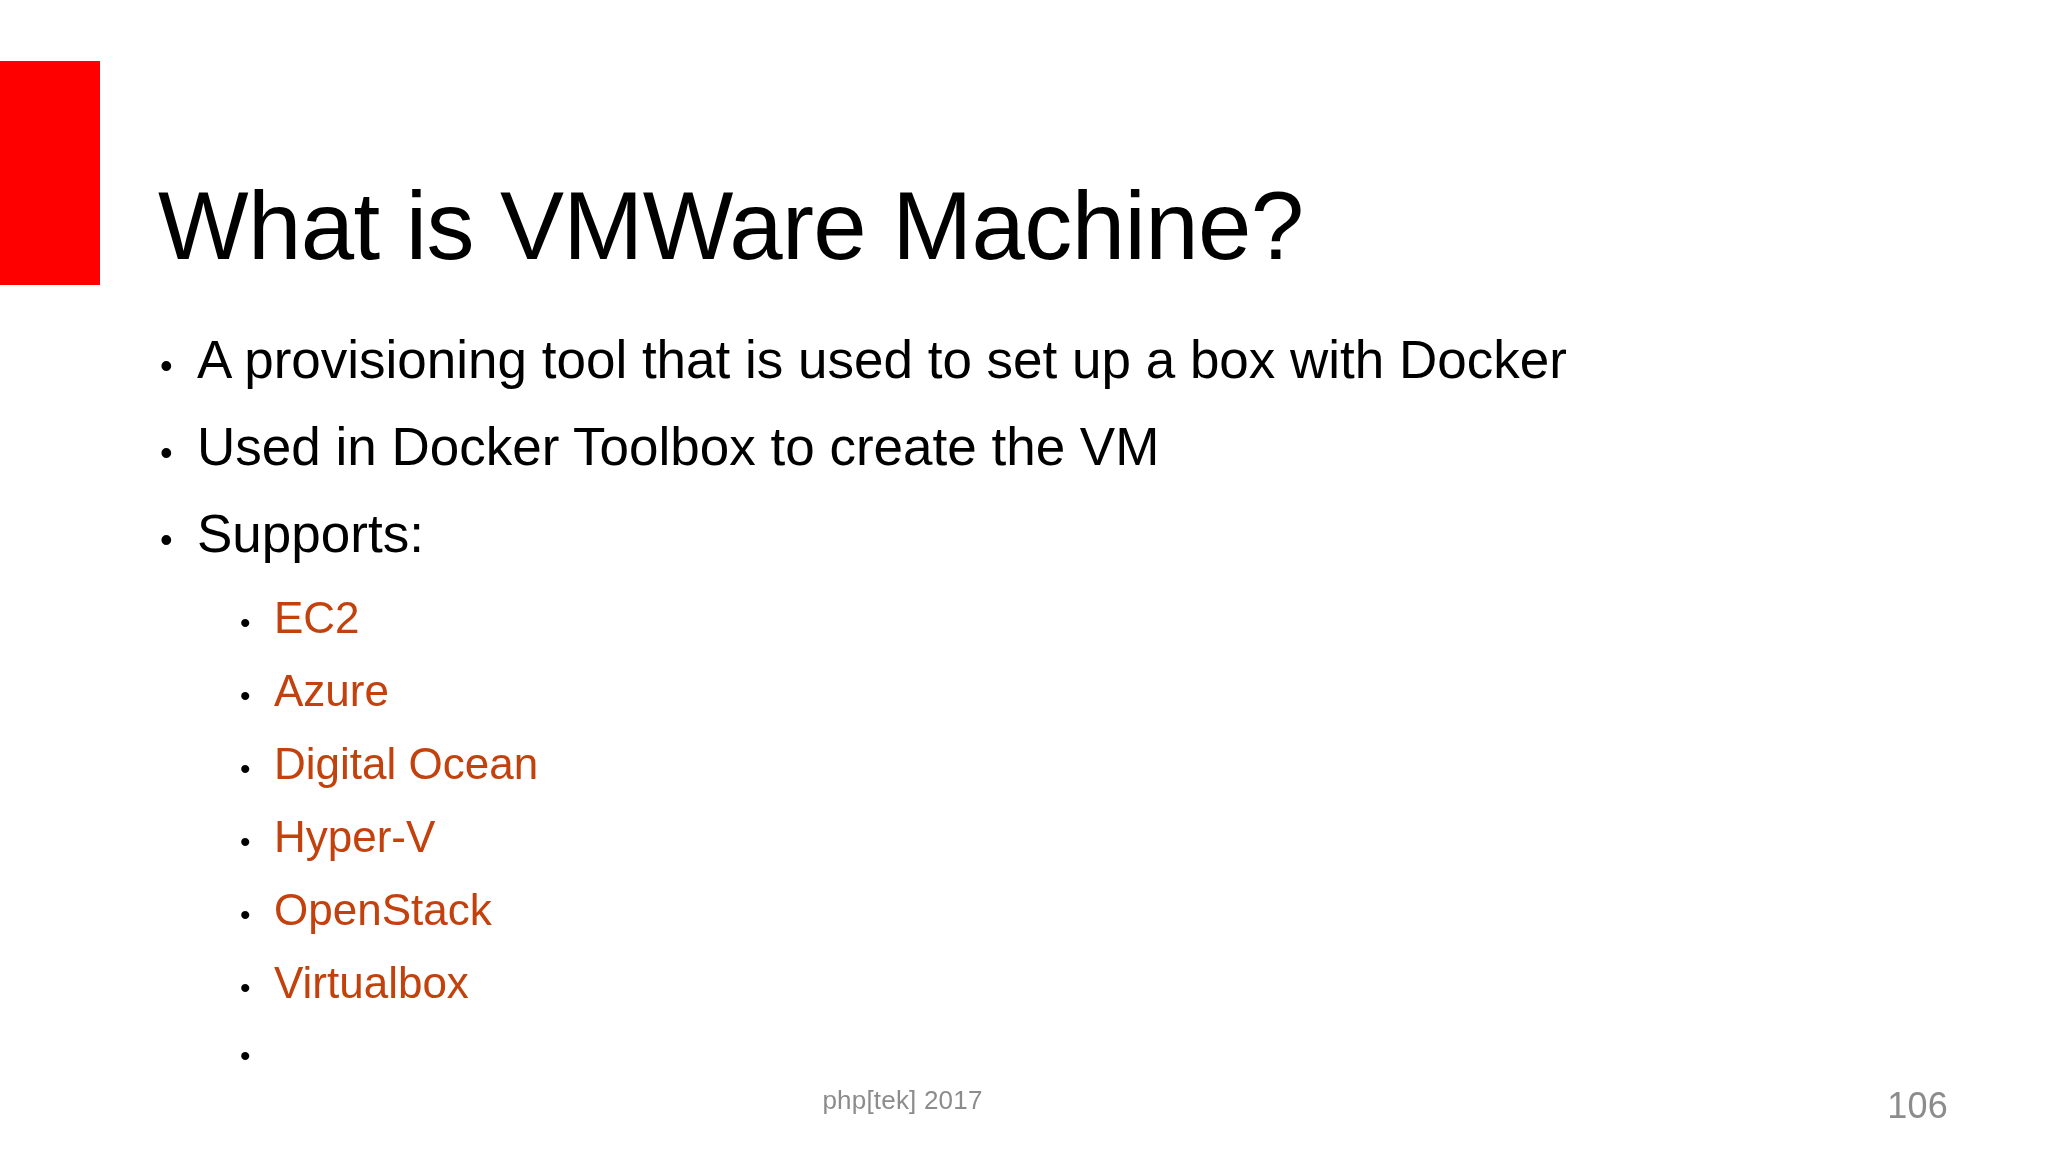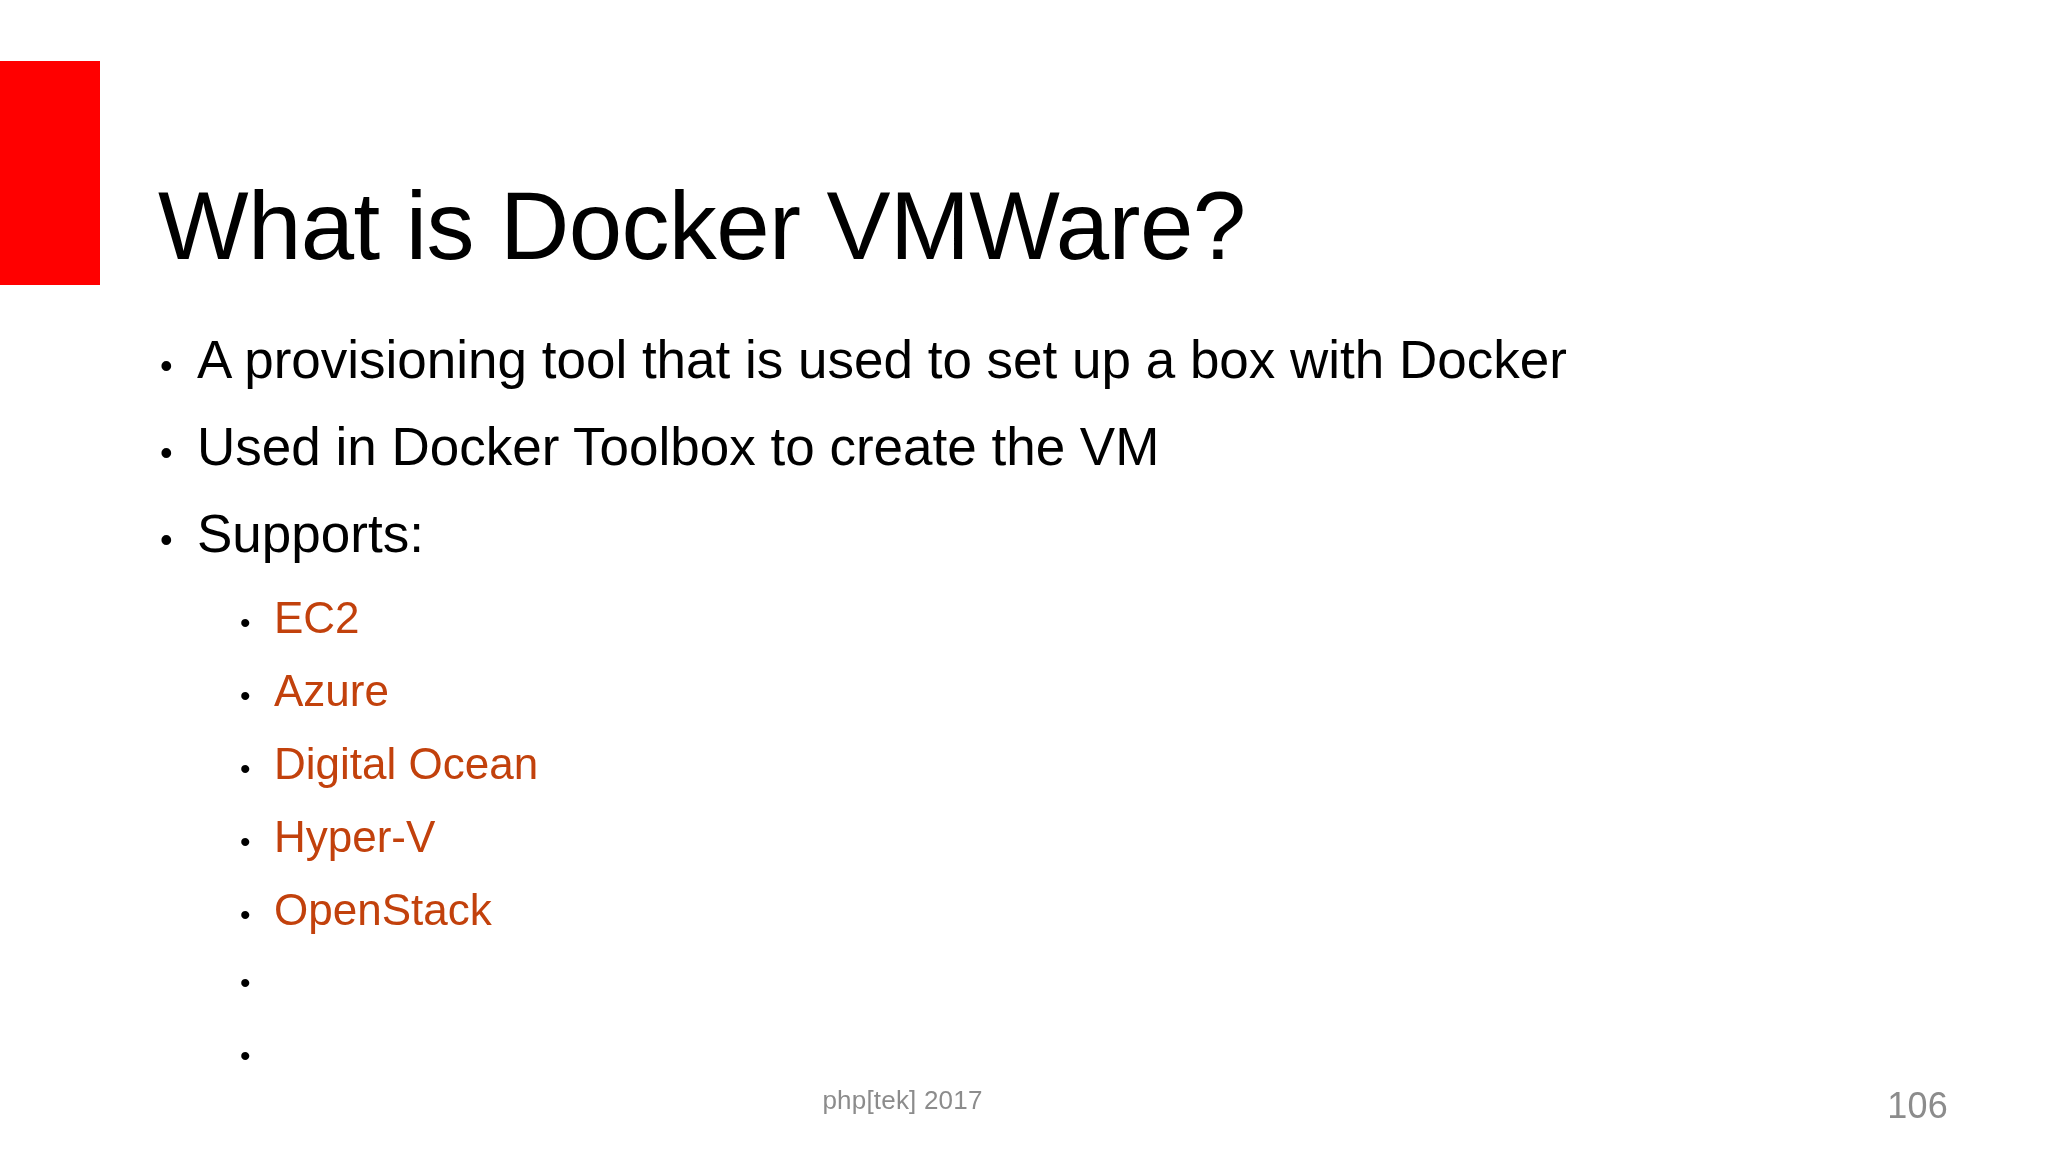--- a/index.html
+++ b/index.html
@@ -133,7 +133,7 @@
 
   <div class="accent-block"></div>
 
-  <h1 class="slide-title">What is Docker VMWare?</h1>
+  <h1 class="slide-title">What is VMWare Machine?</h1>
 
   <div class="body-list">
 

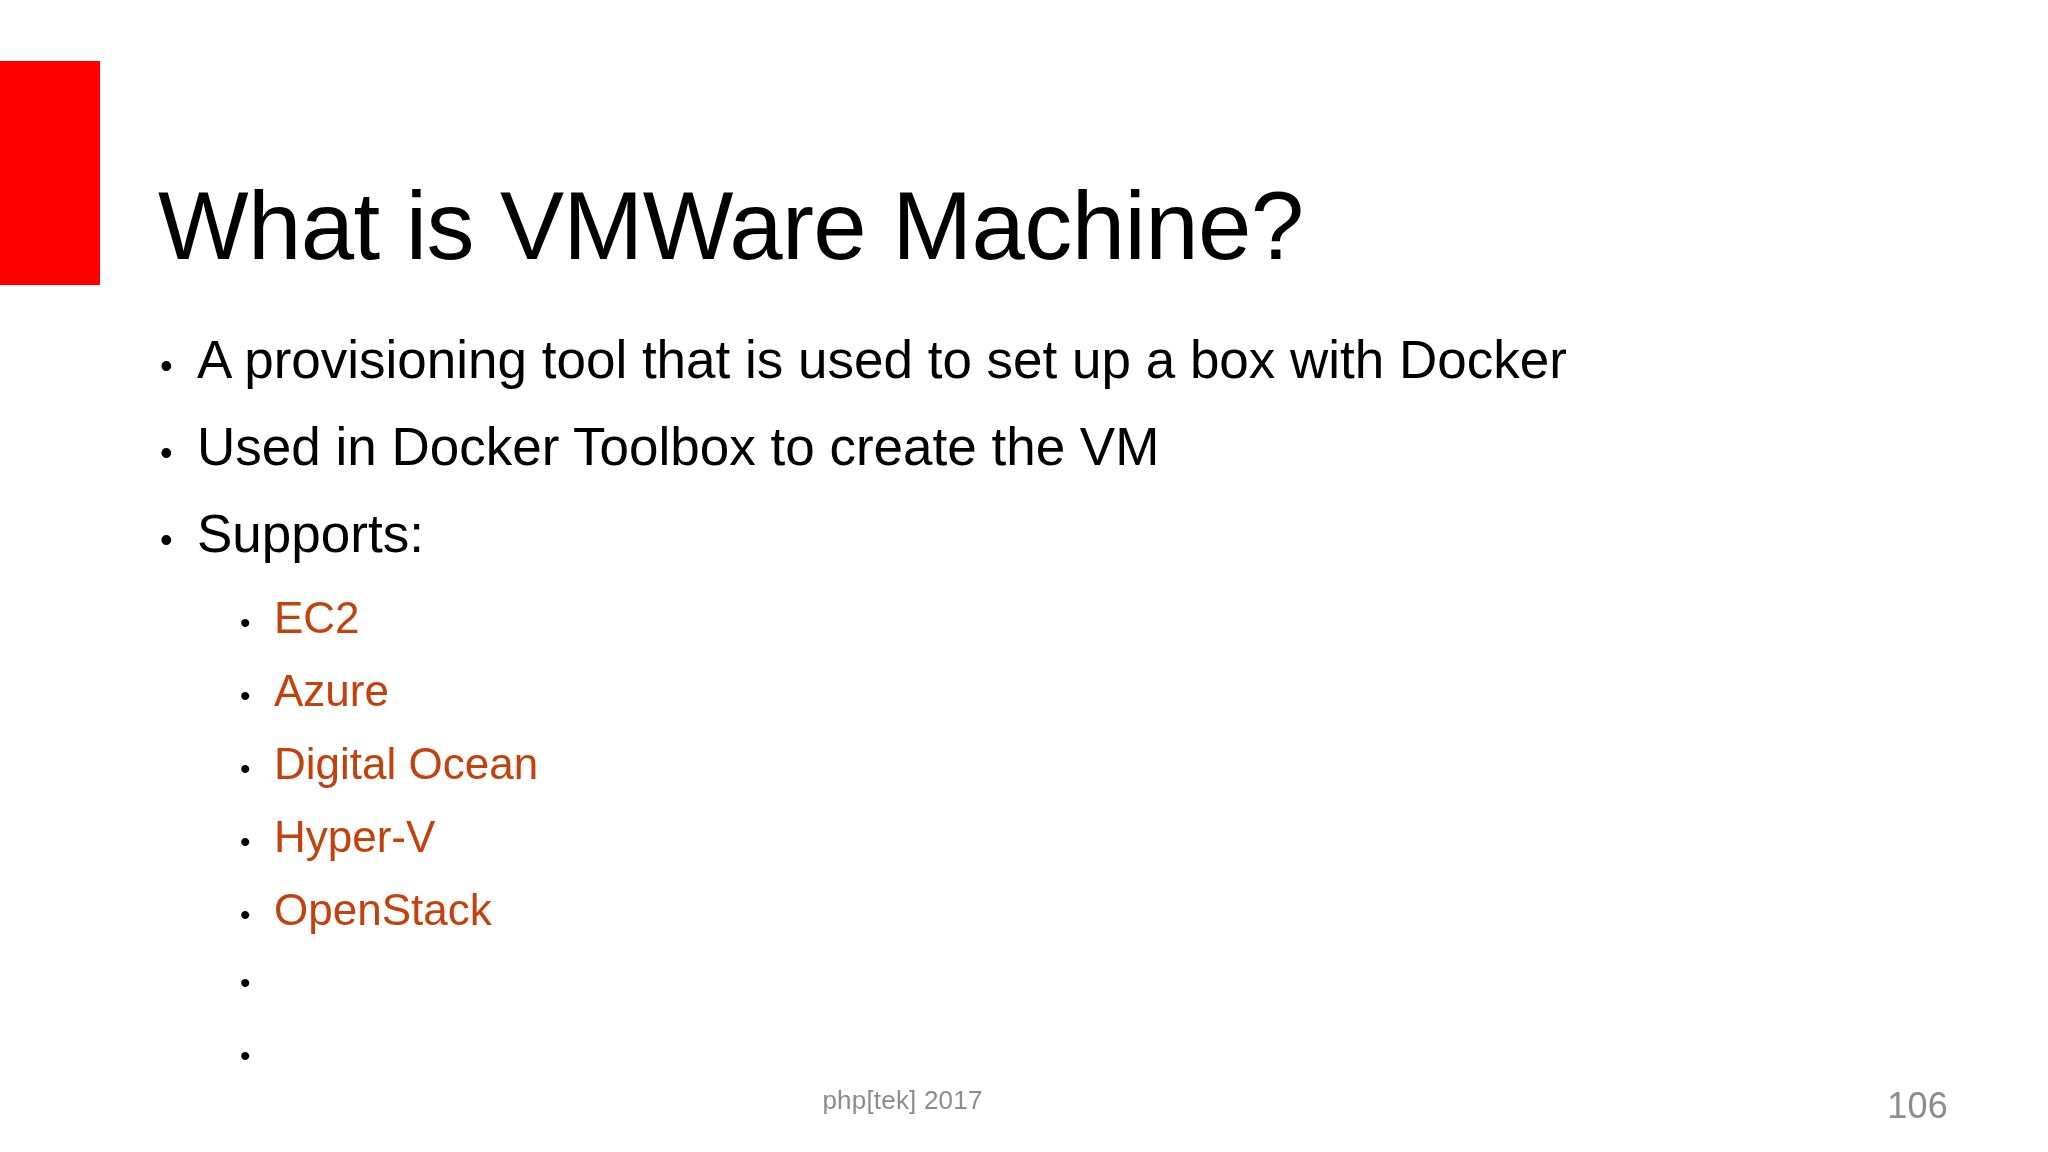--- a/index.html
+++ b/index.html
@@ -181,6 +181,7 @@
 
       <div class="bullet-row lvl2">
         <span class="marker">•</span>
+        <span class="bullet-text">Virtualbox</span>
       </div>
 
       <div class="bullet-row lvl2">

